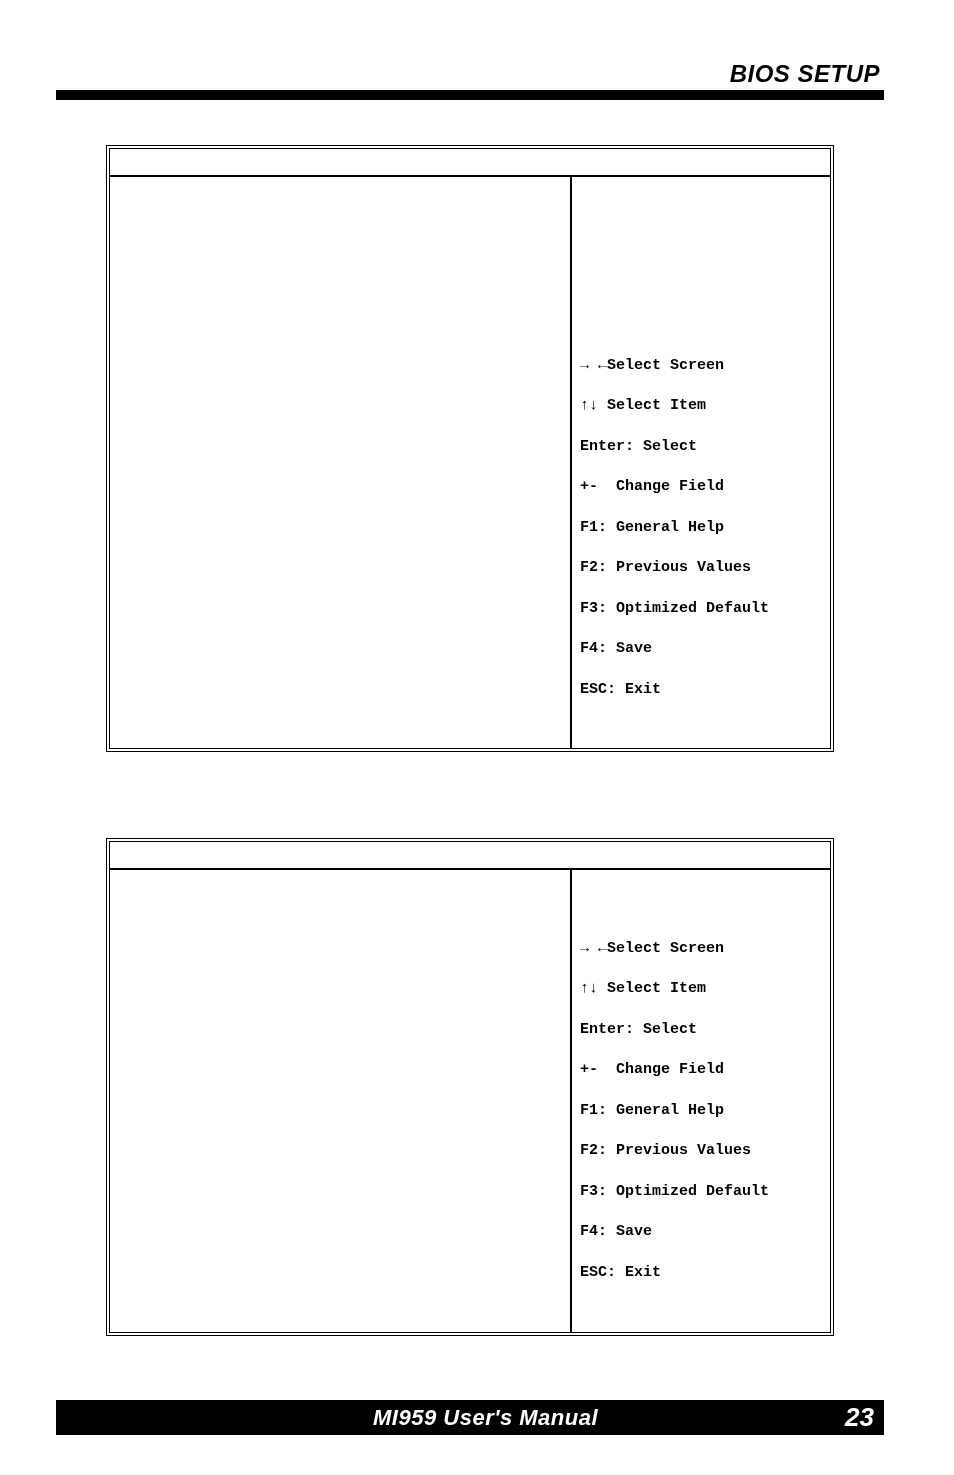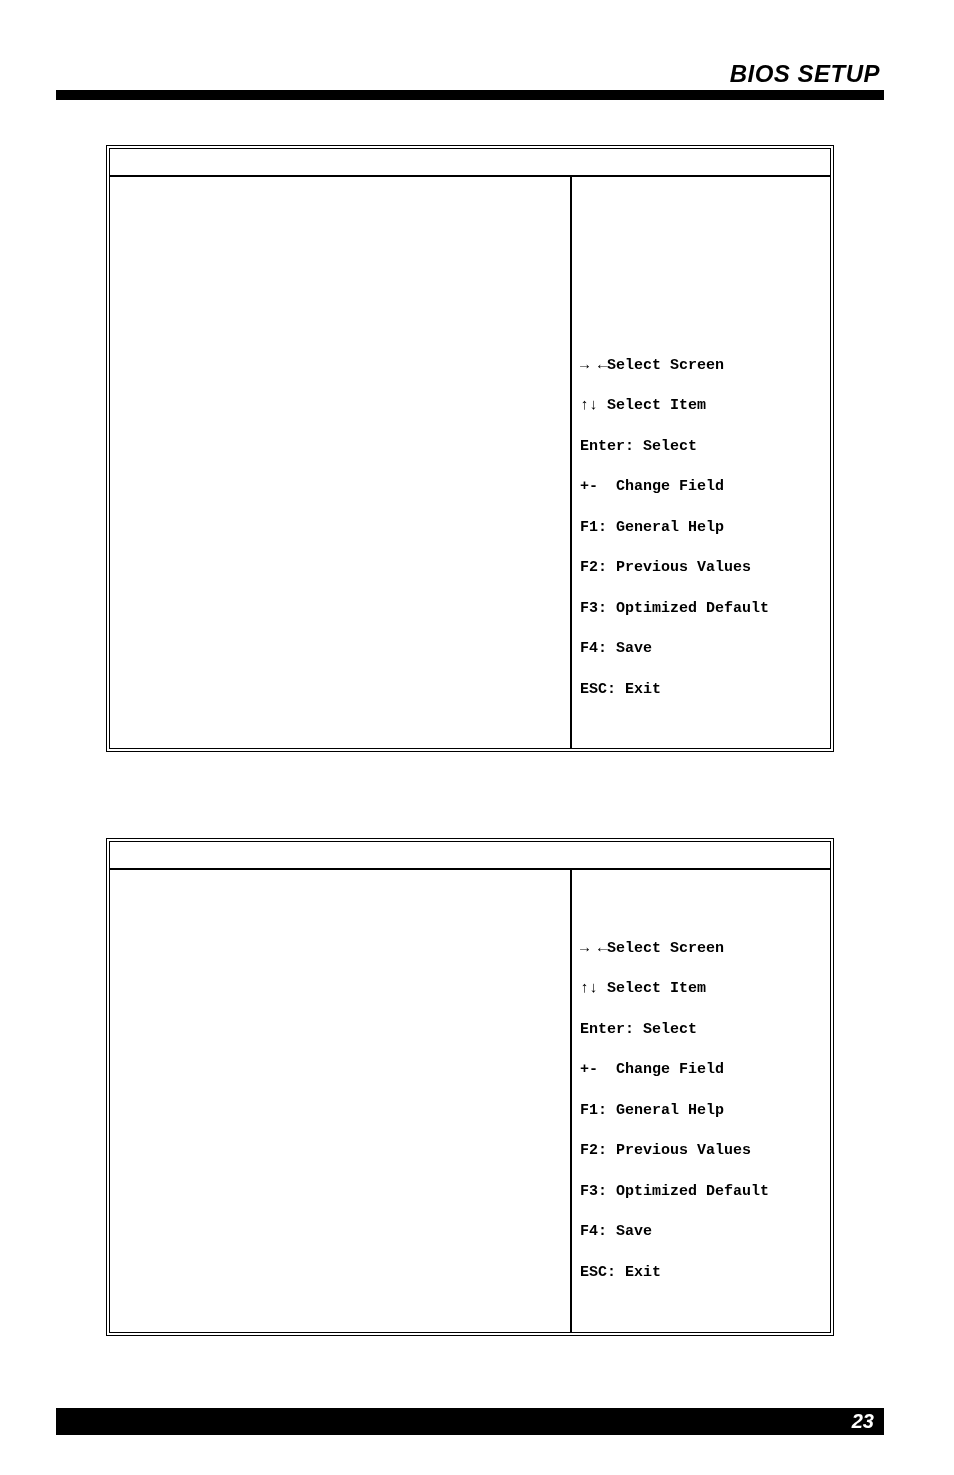--- a/index.html
+++ b/index.html
@@ -151,6 +151,7 @@
   <div class="footer">
     <div class="footer-row">
       <span style="width:60px;"></span>
+      <span class="footer-manual">MI959 User's Manual</span>
       <span class="footer-page">23</span>
     </div>
   </div>

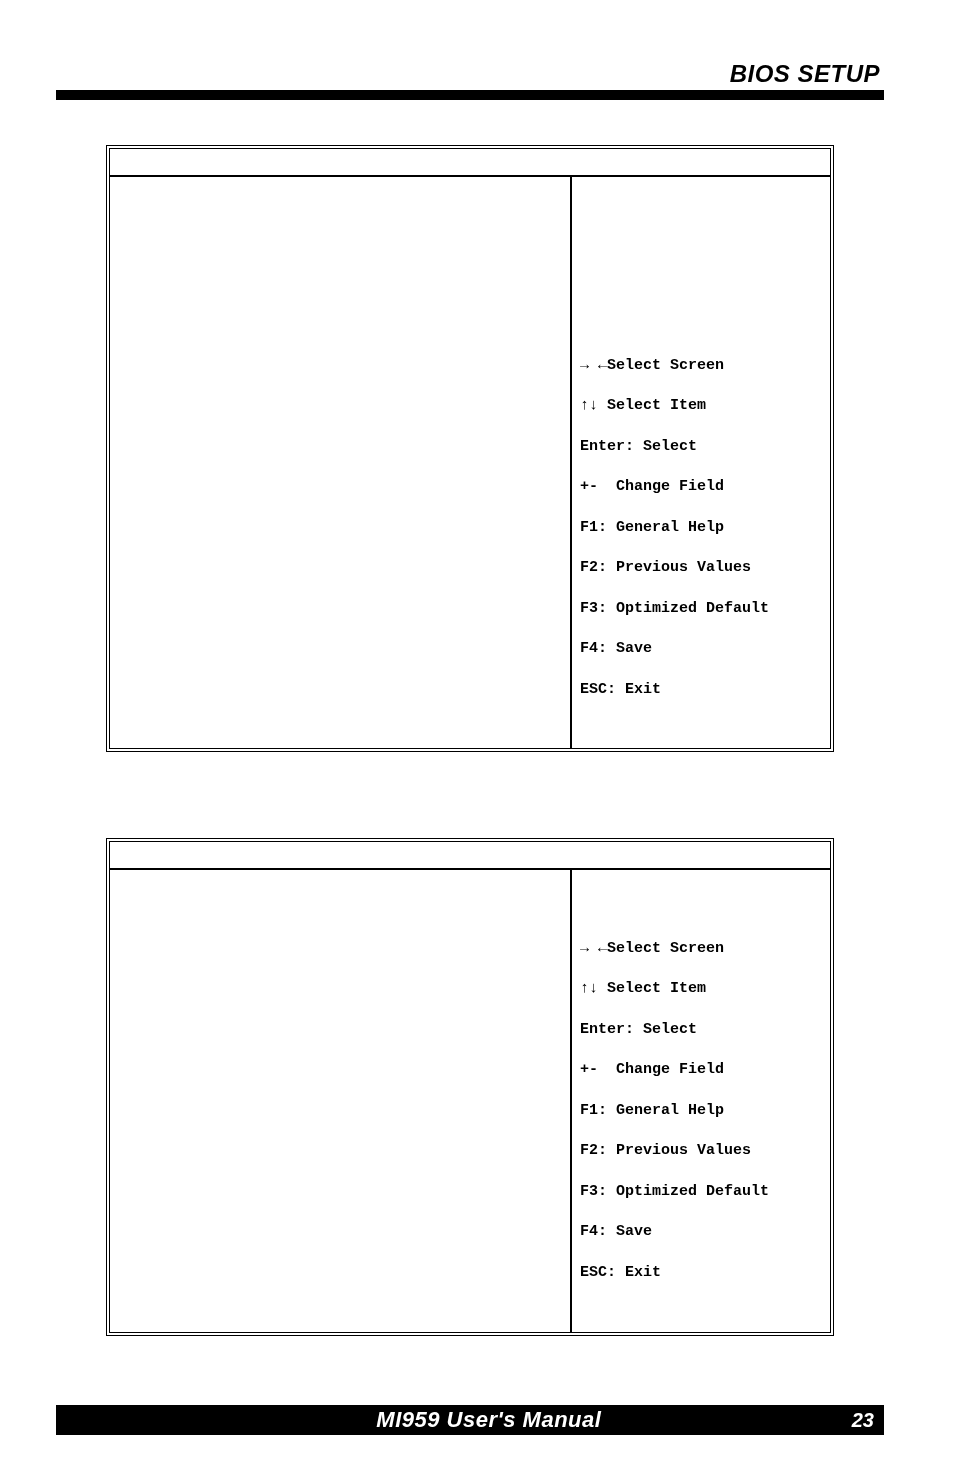--- a/index.html
+++ b/index.html
@@ -95,7 +95,7 @@
   .footer-page {
     font-style: italic;
     font-weight: 900;
-    font-size: 20px;
+    font-size: 26px;
   }
 </style>
 </head>

